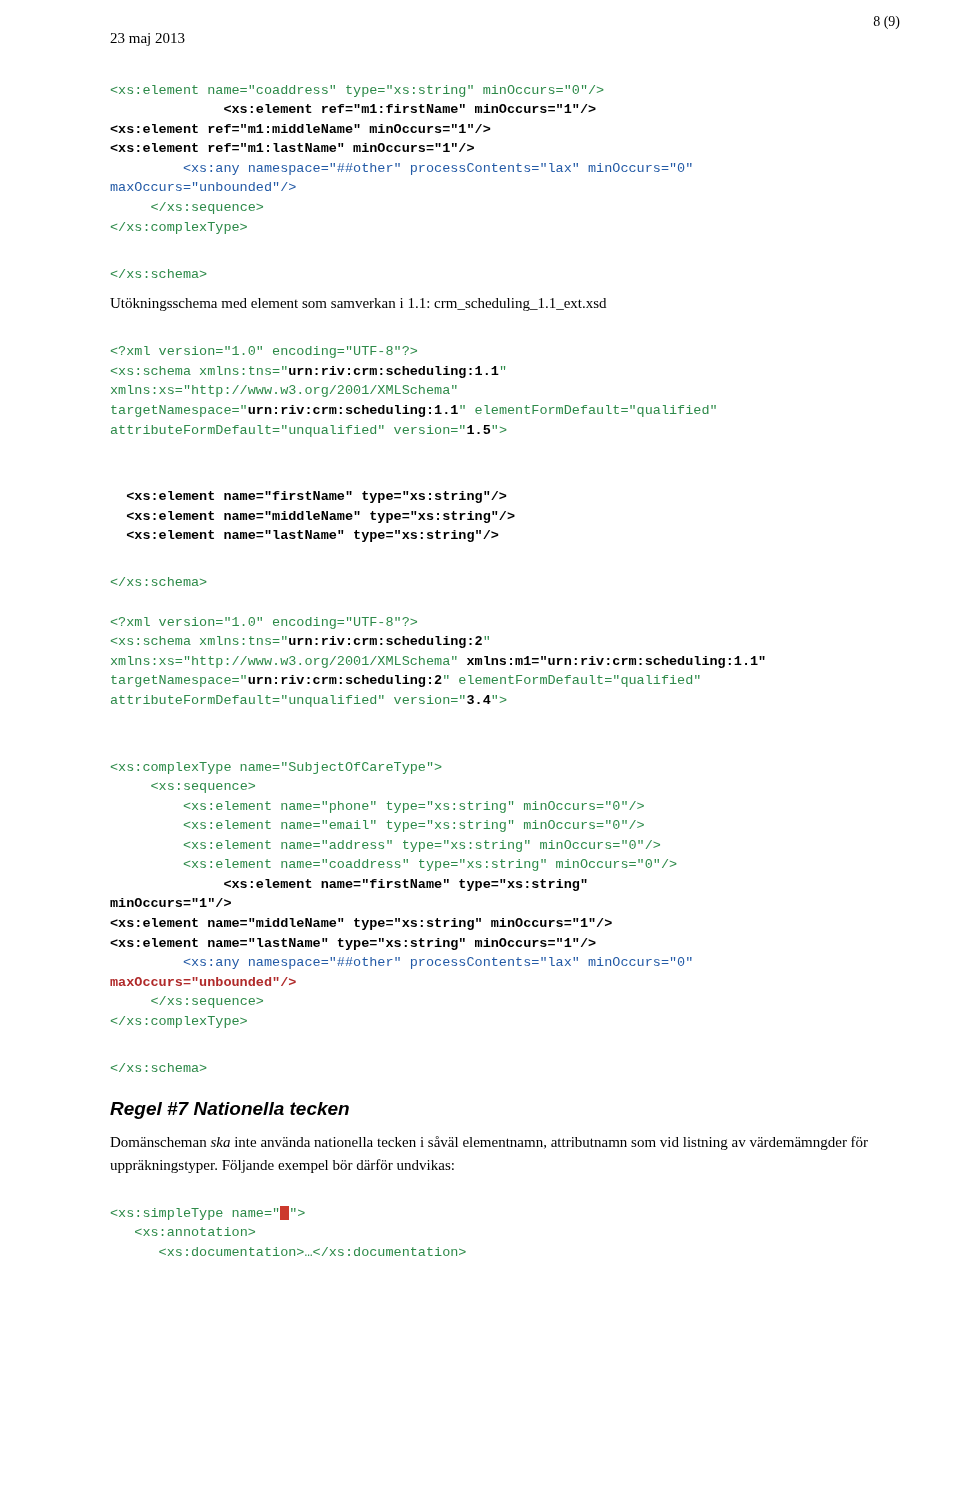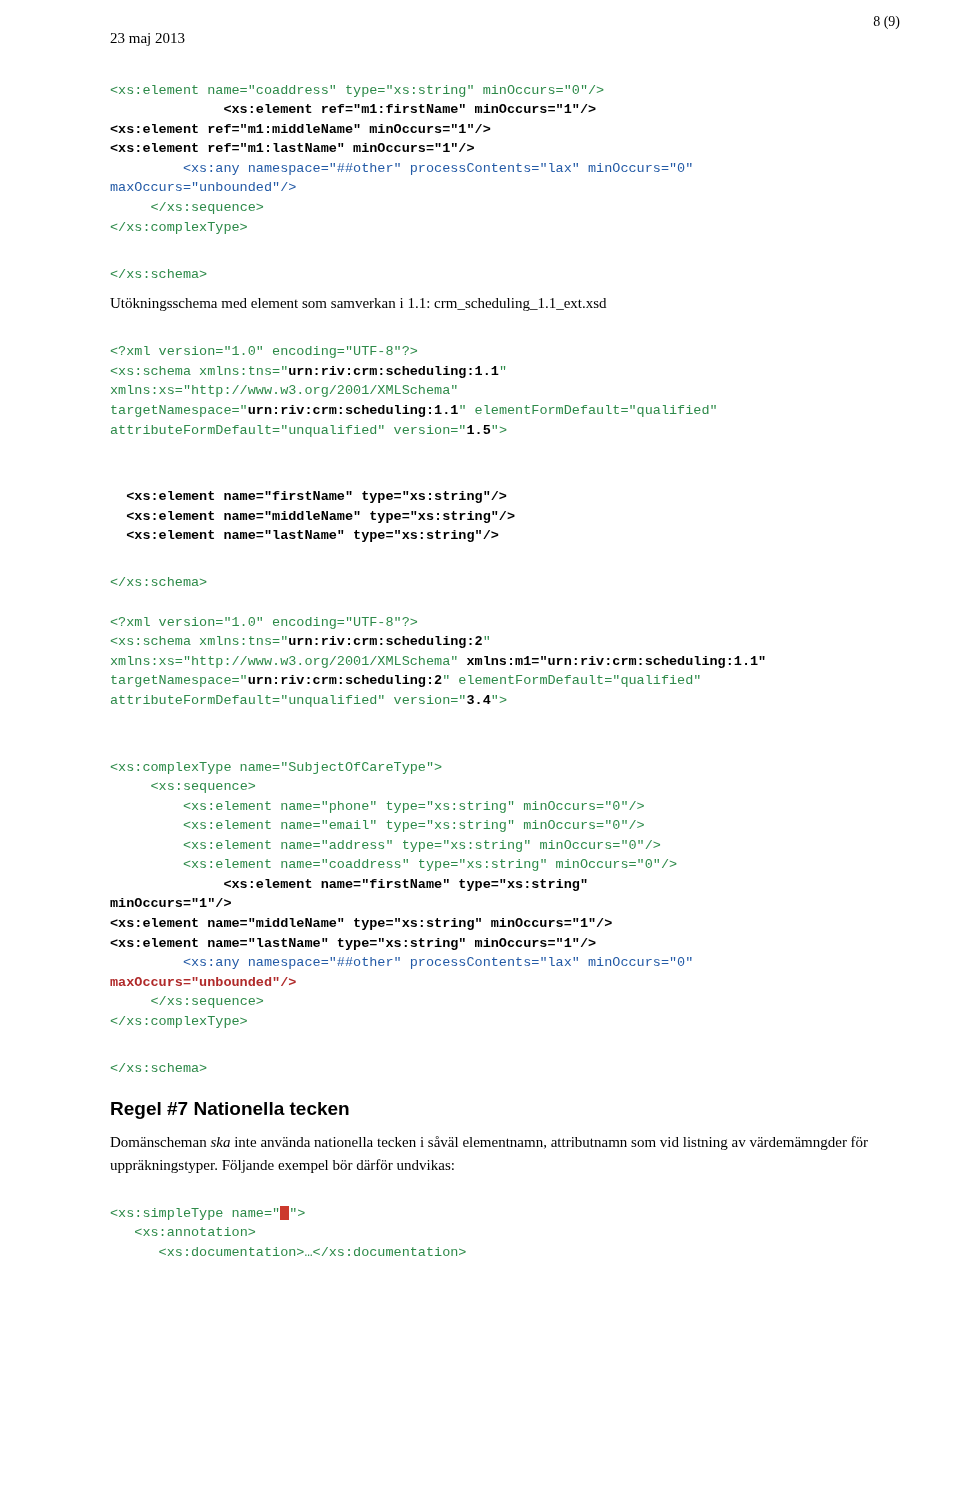--- a/index.html
+++ b/index.html
@@ -22,7 +22,7 @@
   .cr{color:#b02a2a;font-weight:700;} 
   .para{font-family:Georgia,serif;font-size:15px;line-height:1.5;margin:8px 0 8px 0;}
   .bbold{font-weight:400;}
-  h3{font-family:Arial,Helvetica,sans-serif;font-weight:700;font-size:19px;margin:16px 0 4px 0;}
+  h3{font-family:Arial,Helvetica,sans-serif;font-style:italic;font-weight:700;font-size:19px;margin:16px 0 4px 0;}
   .redbox{display:inline-block;width:9px;height:14px;background:#cc3a2e;vertical-align:middle;}
   .spacer{height:8px;}
 </style>

